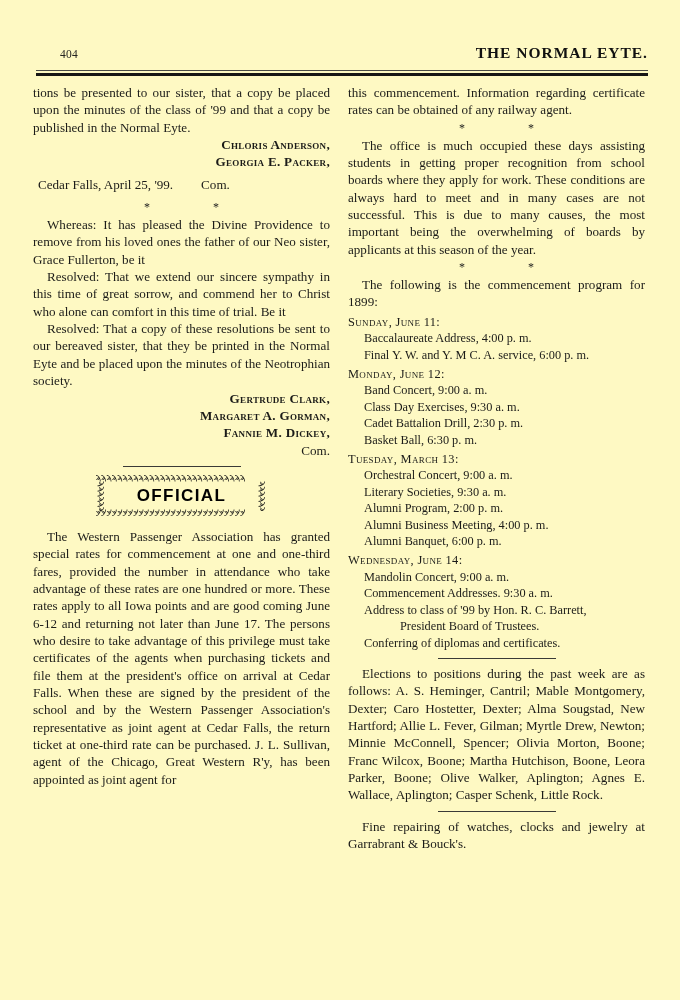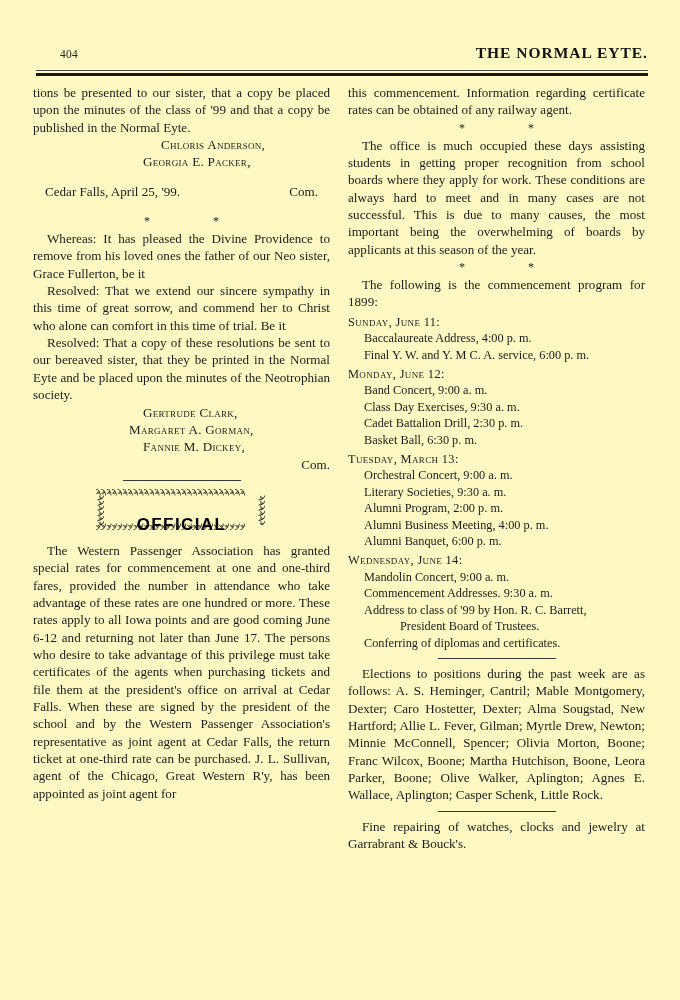--- a/index.html
+++ b/index.html
@@ -97,8 +97,9 @@
   .sig-block { margin: 0; }
   .sig-row {
     display: block;
-    text-align: left;
+    text-align: right;
     padding-left: 128px;
+    font-weight: bold;
   }
   .sig-row.wide  { padding-left: 110px; }
   .sig-row.wider { padding-left: 96px; }

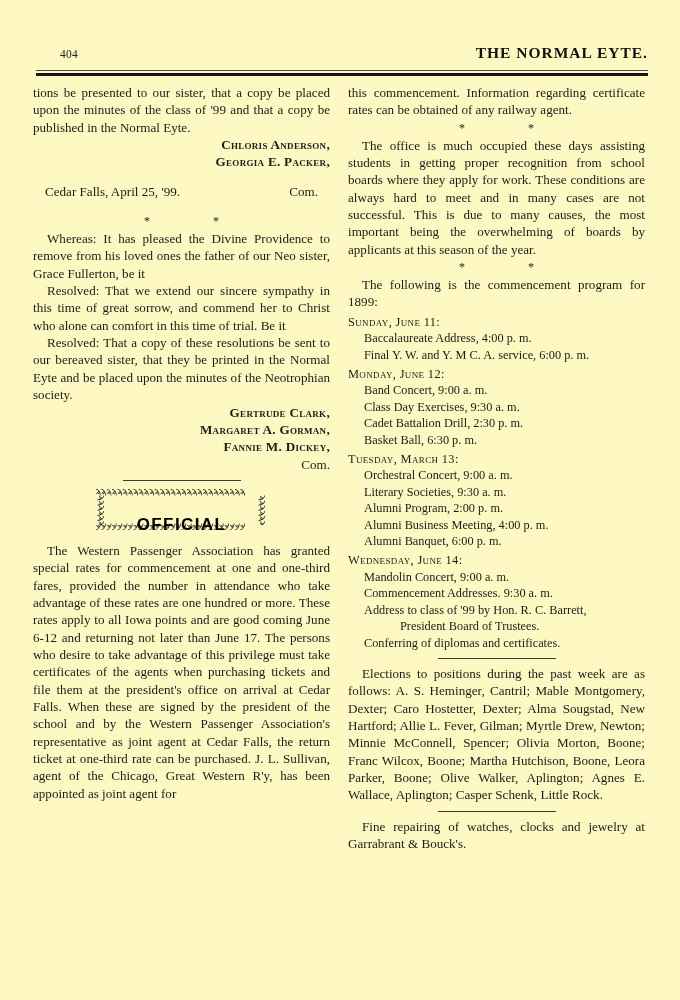--- a/index.html
+++ b/index.html
@@ -105,10 +105,10 @@
   .sig-row.wider { padding-left: 96px; }
 
   .datecom {
-    margin: 12px;
+    margin: 5px;
     display: flex;
-    justify-content: space-between;
     text-indent: 0;
+    gap: 28px;
   }
   .com-right {
     margin: 0;

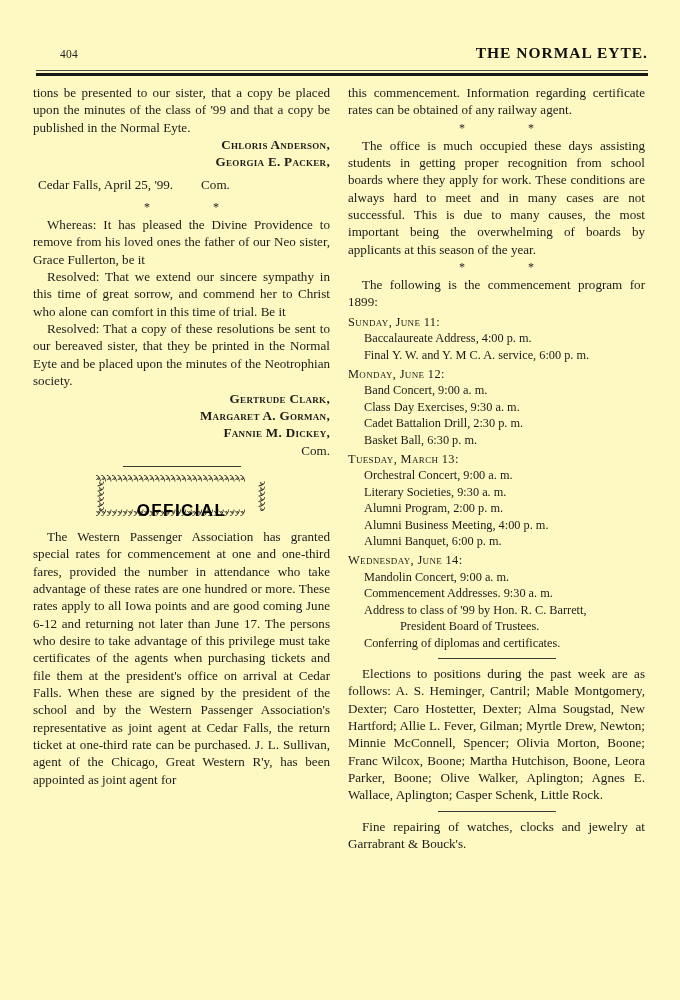--- a/index.html
+++ b/index.html
@@ -146,7 +146,7 @@
     height: 46px;
     box-sizing: border-box;
     display: flex;
-    align-items: flex-end;
+    align-items: center;
     justify-content: center;
   }
   .official-text {

